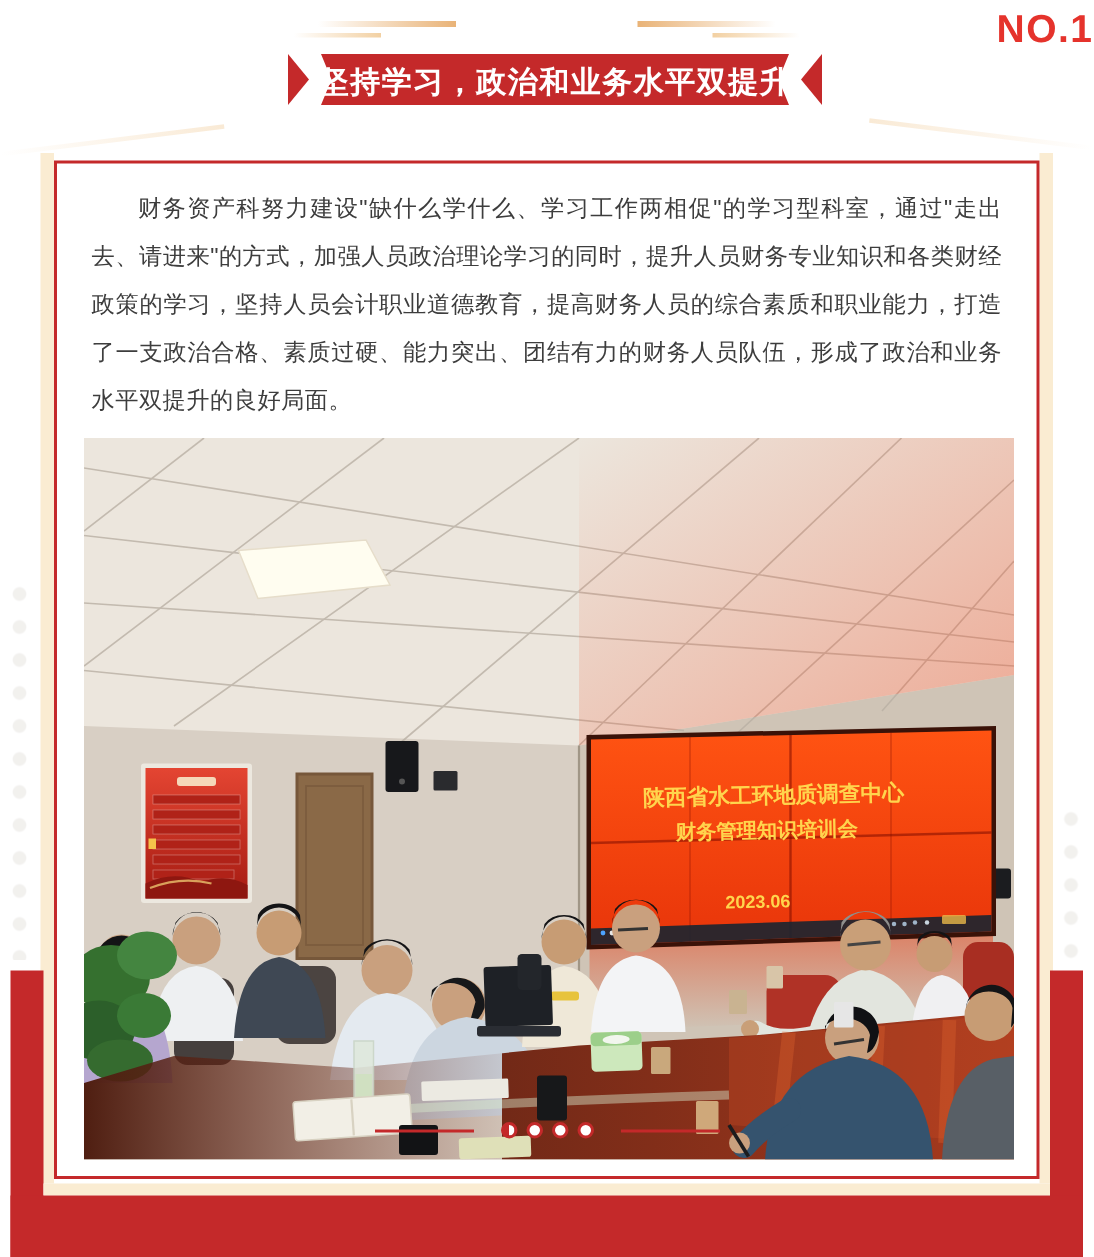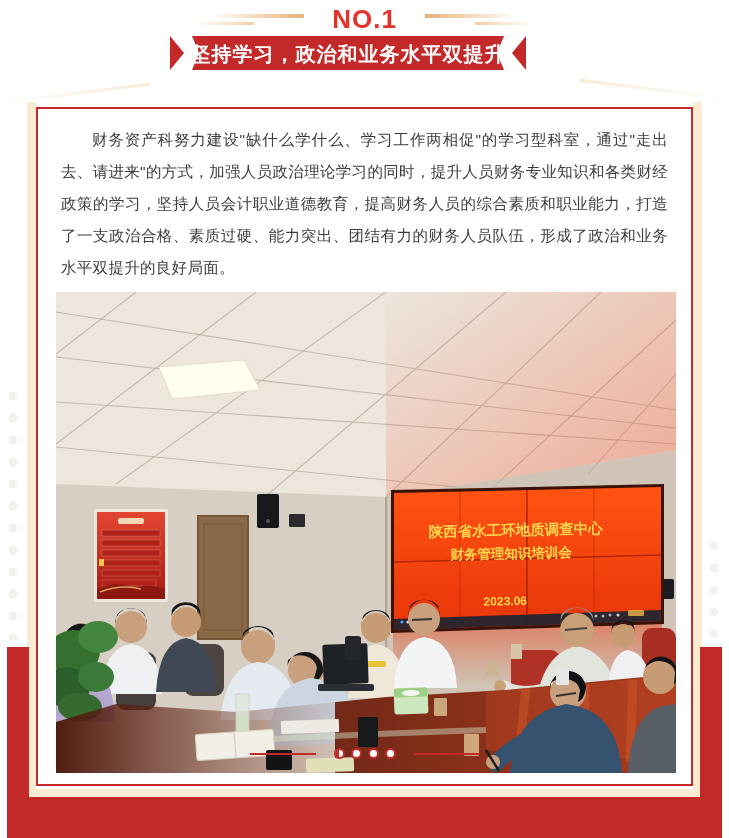--- a/index.html
+++ b/index.html
@@ -11,7 +11,7 @@
   
   .hdr{position:absolute;top:0;left:0;width:729px;height:34px;}
   .no1{
-    position:absolute;top:4px;left:0;width:729px;text-align:center;
+    position:absolute;top:4px;left:0;width:729px;text-align:right;
     font-size:26px;font-weight:bold;color:#e5332c;letter-spacing:1px;
   }
   .speed{position:absolute;height:4px;}

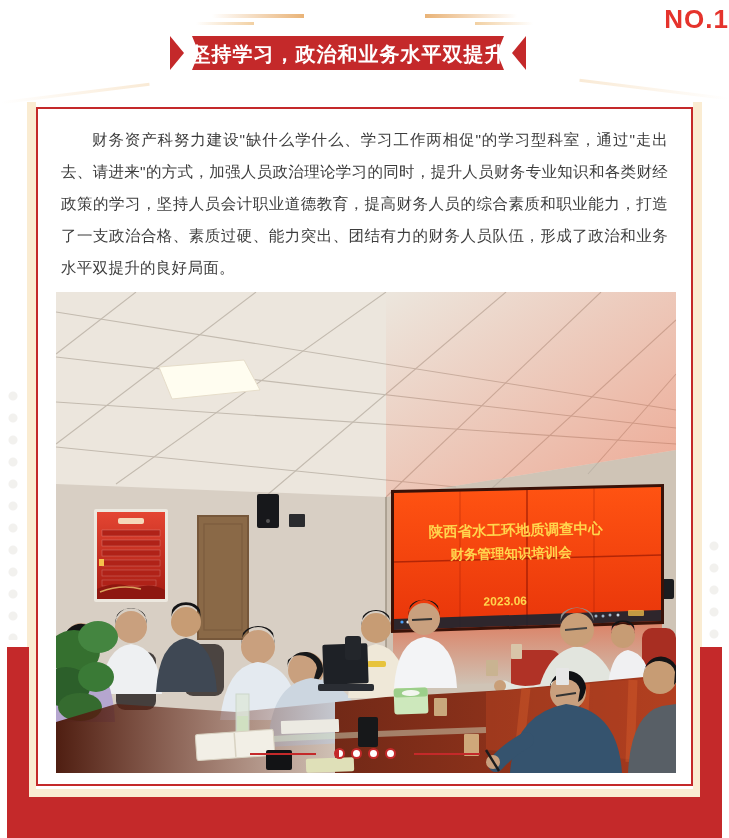--- a/index.html
+++ b/index.html
@@ -20,7 +20,7 @@
   .speed.r1{top:14px;left:425px;width:92px;background:linear-gradient(to right,#e9b377,rgba(233,179,119,0));}
   .speed.r2{top:22px;left:475px;width:58px;height:3px;background:linear-gradient(to right,#f2d0a2,rgba(242,208,162,0));}
   
-  .ribbon{position:absolute;top:36px;left:168px;width:360px;height:40px;}
+  .ribbon{position:absolute;top:36px;left:190px;width:360px;height:40px;}
   .ribbon svg{display:block;}
   .ribbon-text{font-size:20px;font-weight:bold;fill:#ffffff;letter-spacing:1px;}
   

